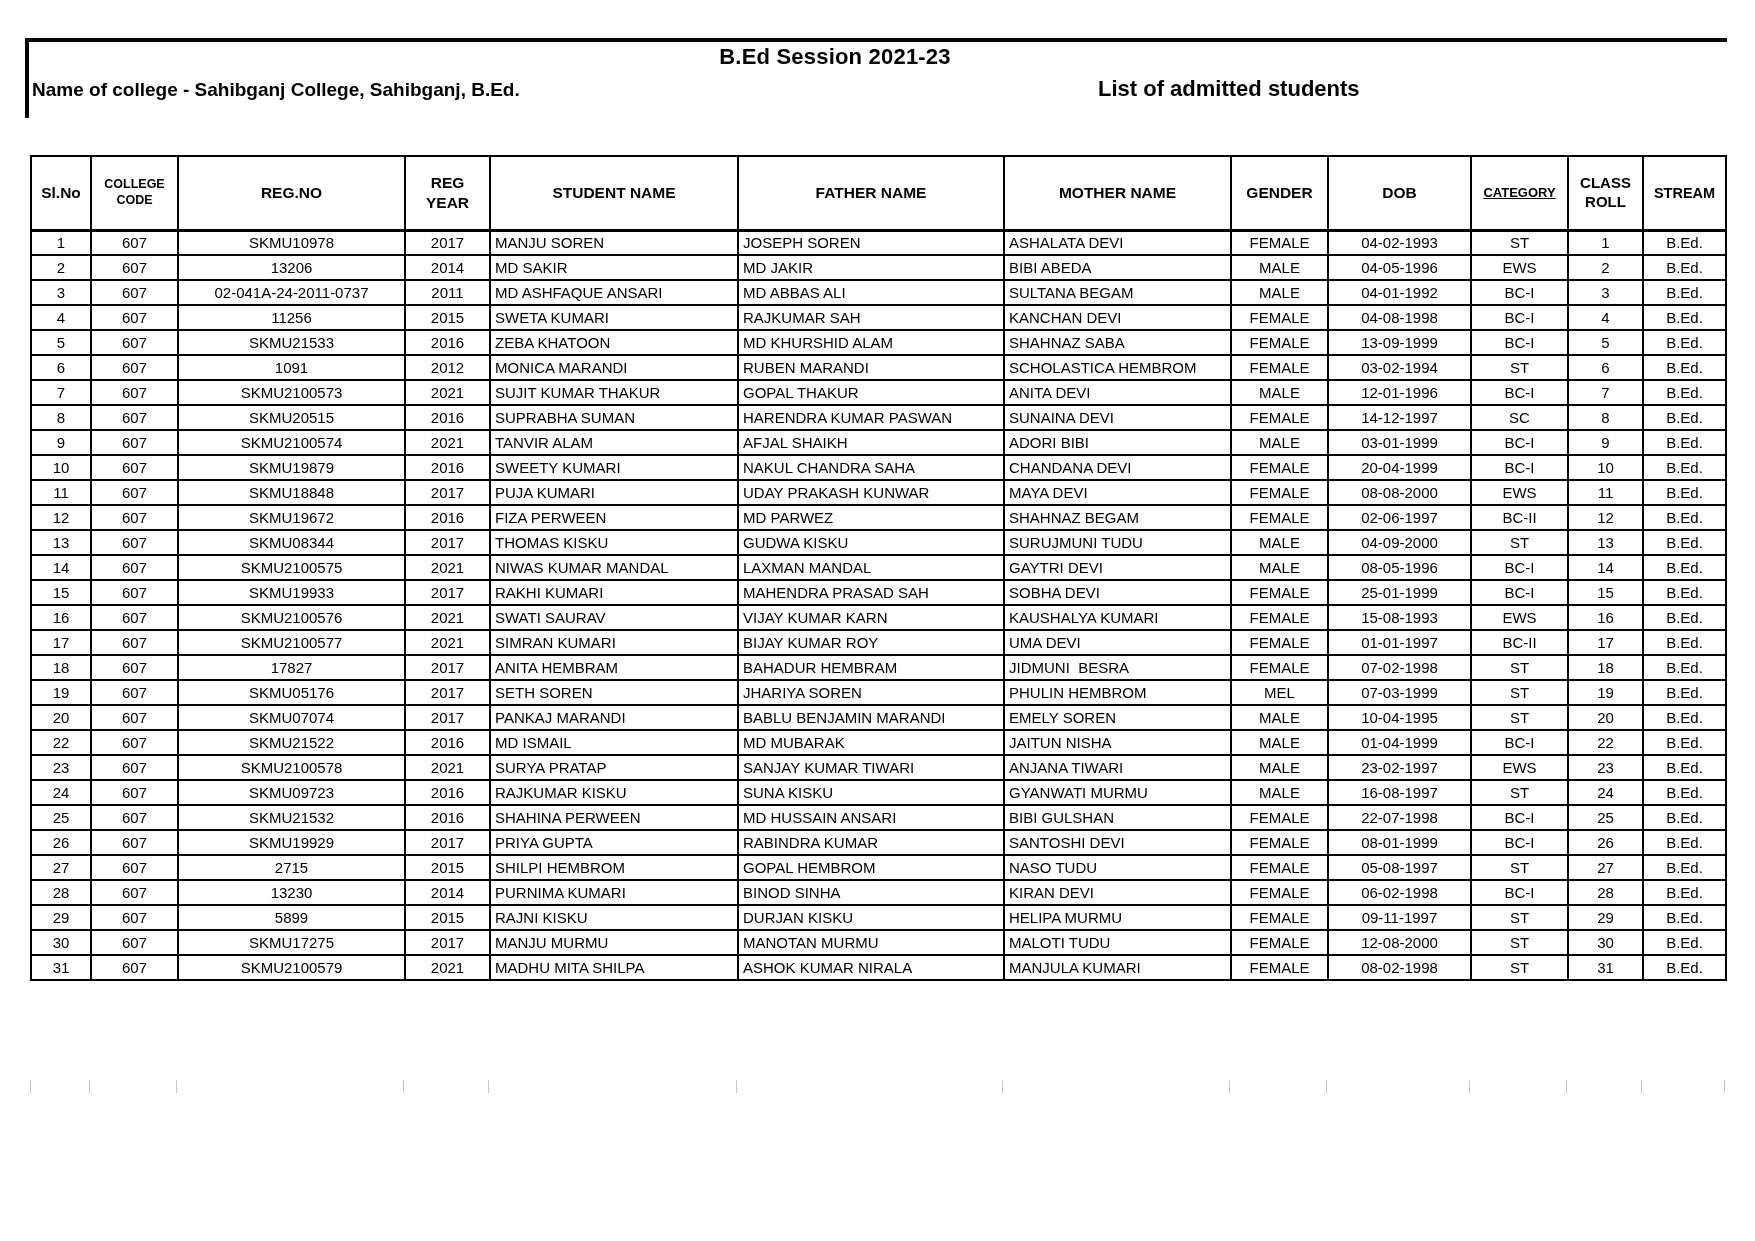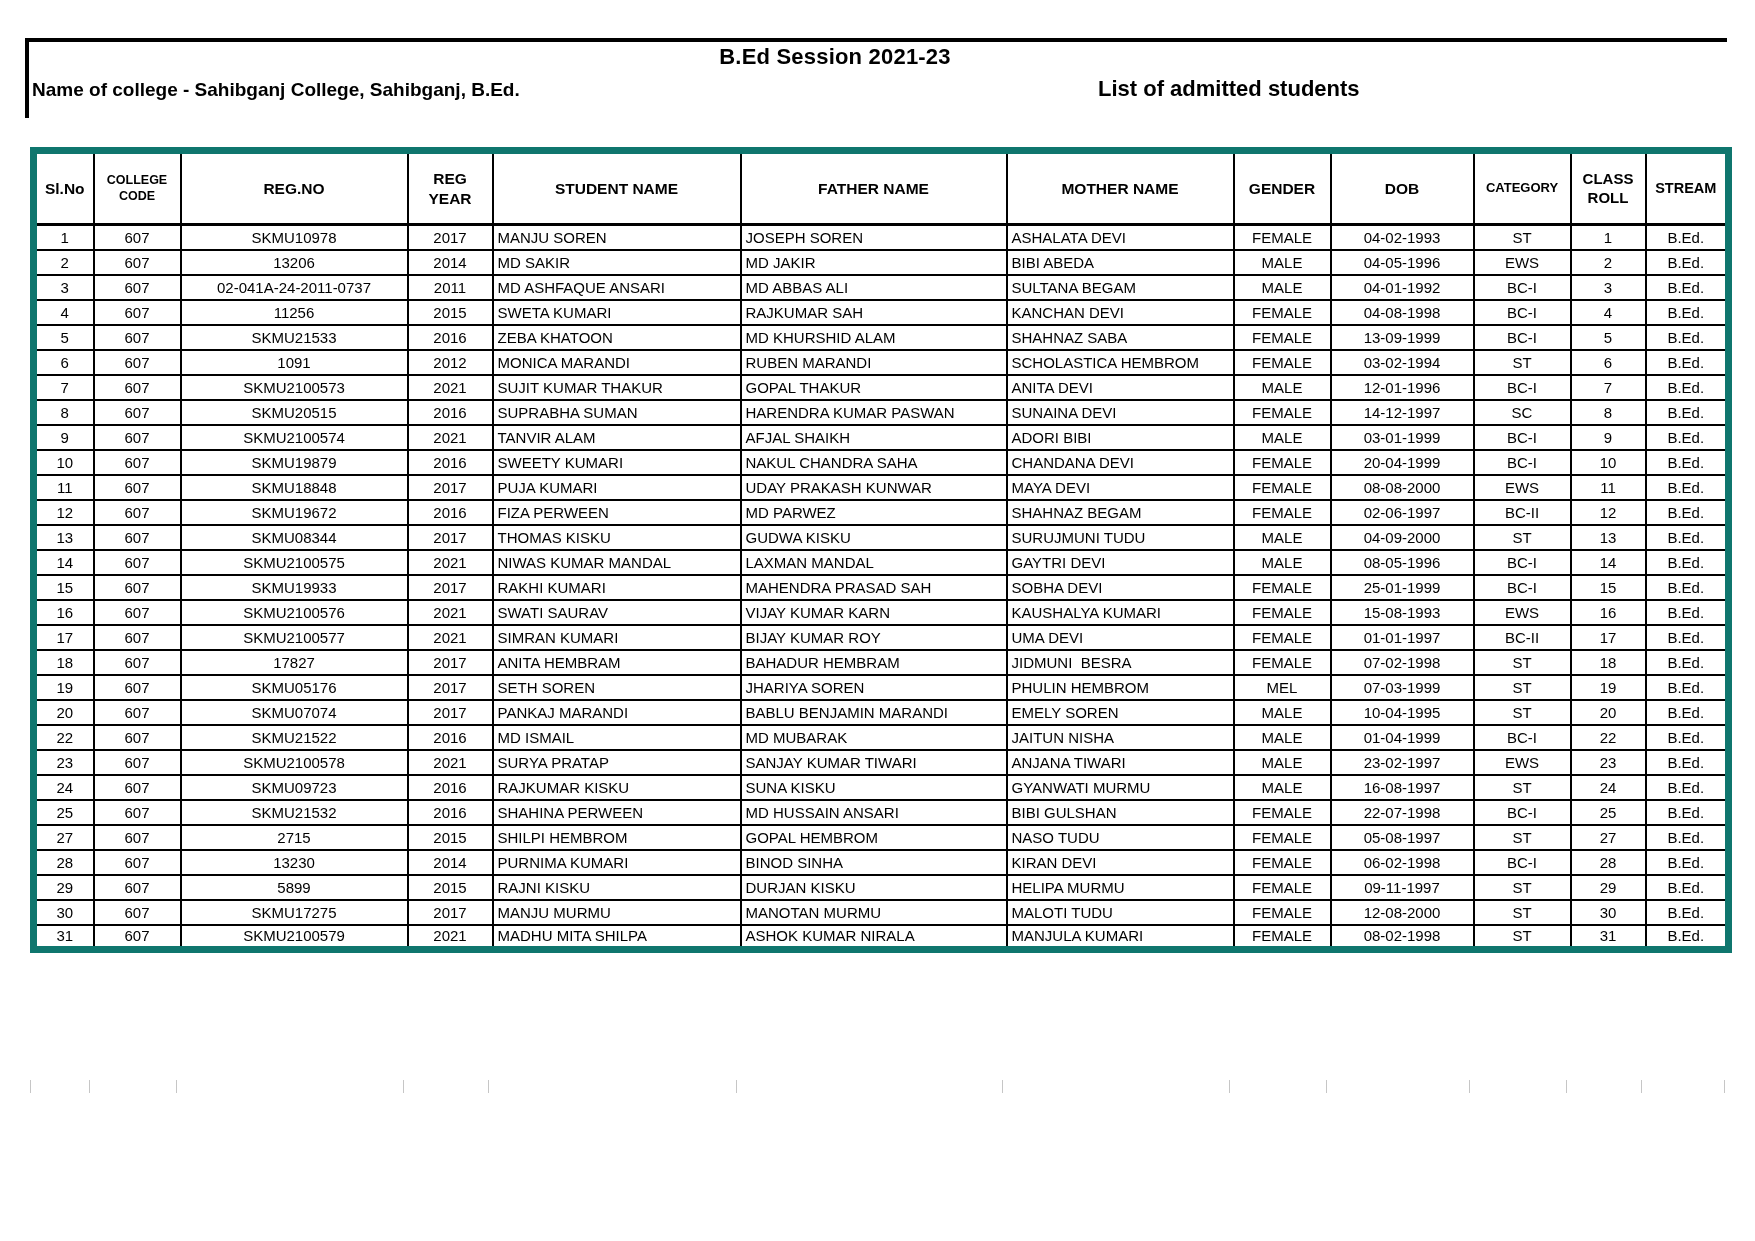--- a/index.html
+++ b/index.html
@@ -35,10 +35,10 @@
     font-size:22px; font-weight:bold;text-align:center;
   }
   table.students {
-    position:absolute; left:30px; top:147px;
+    position:absolute; left:30px; top:155px;
     border-collapse:collapse; table-layout:fixed;
     width:1695px;
-    border:7px solid #0f766e;
+    border:2px solid #0f766e;
   }
   table.students th, table.students td {
     border:2px solid #000;

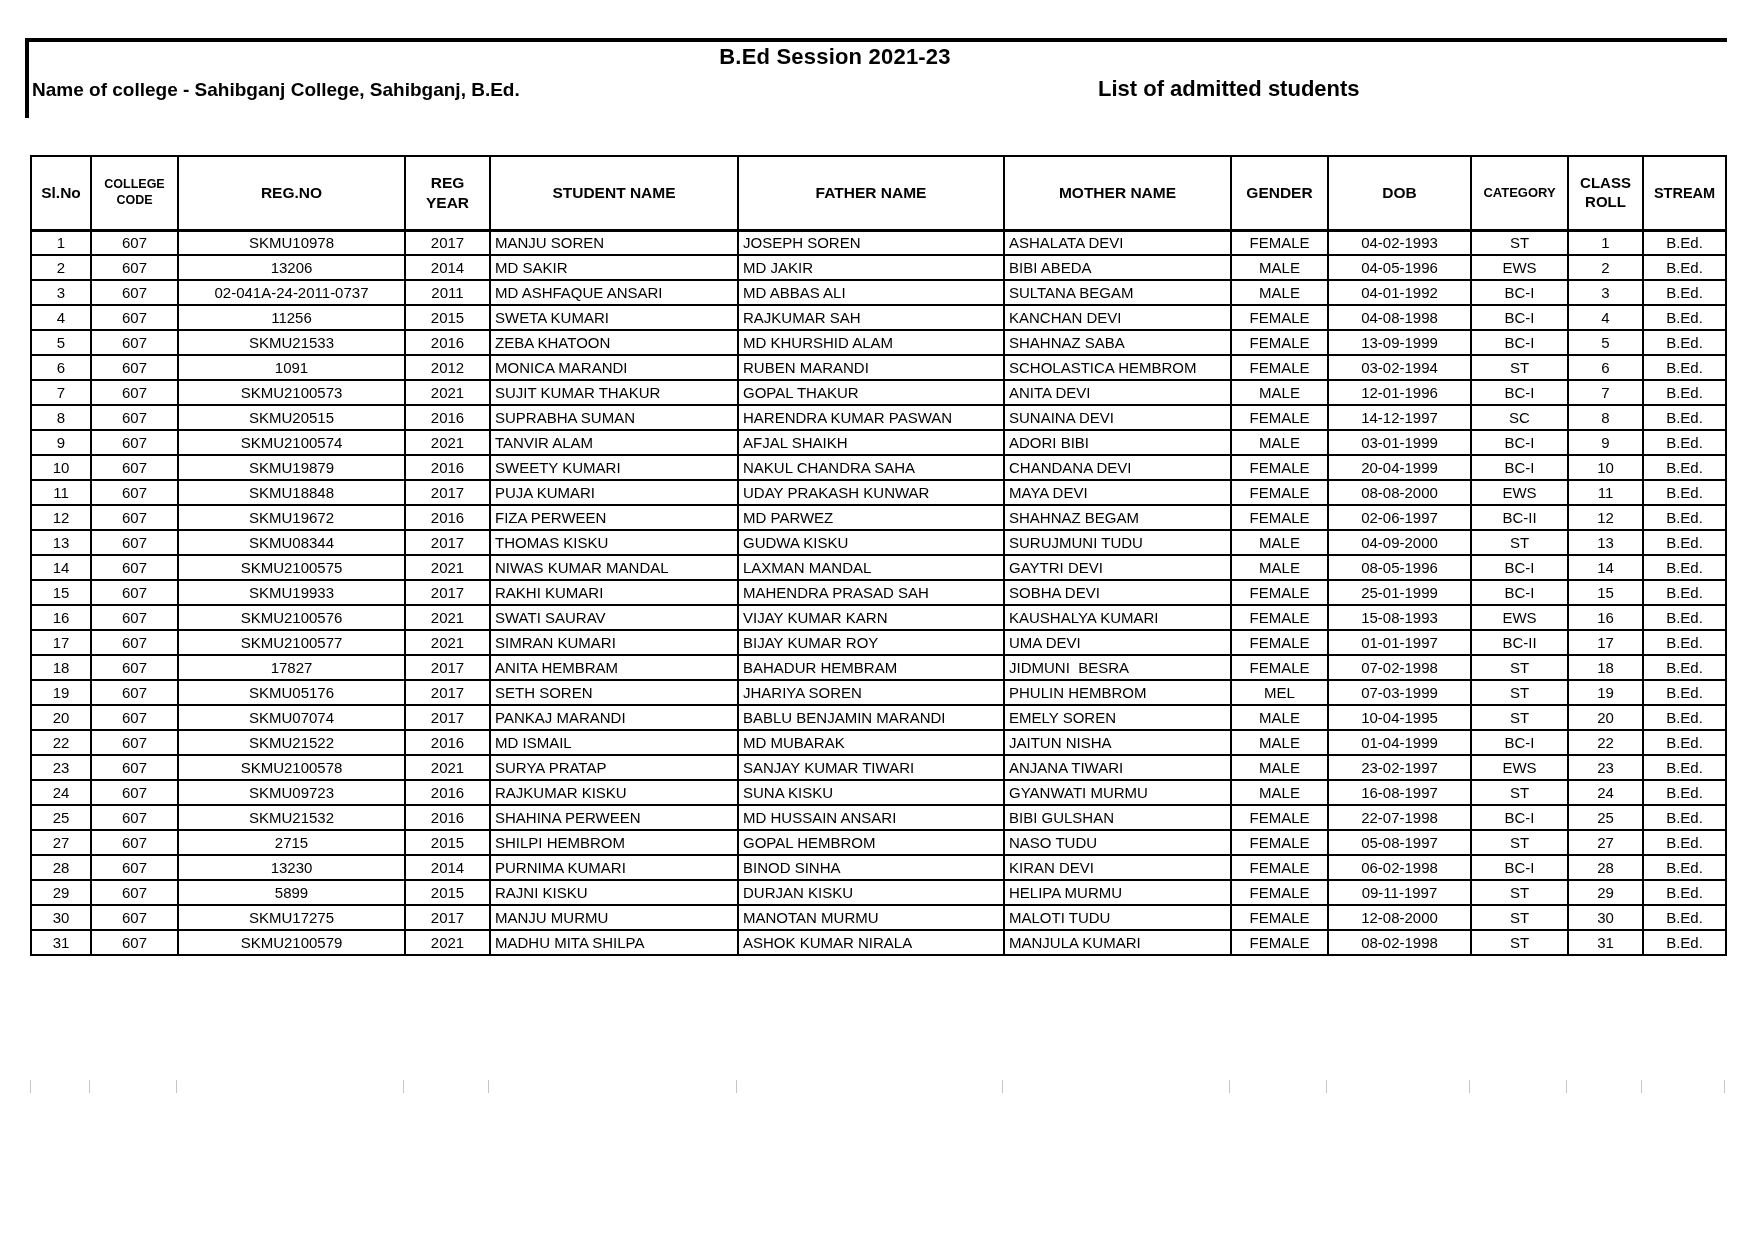--- a/index.html
+++ b/index.html
@@ -54,7 +54,7 @@
     border-bottom:3px solid #000;
   }
   table.students th.th-small   { font-size:12.5px; }
-  table.students th.th-cat     { font-size:13px; }
+  table.students th.th-cat     { font-size:13px;text-decoration:underline; }
   table.students th.th-roll    { font-size:15px; }
   table.students th.th-stream  { font-size:14.5px; }
   table.students td {

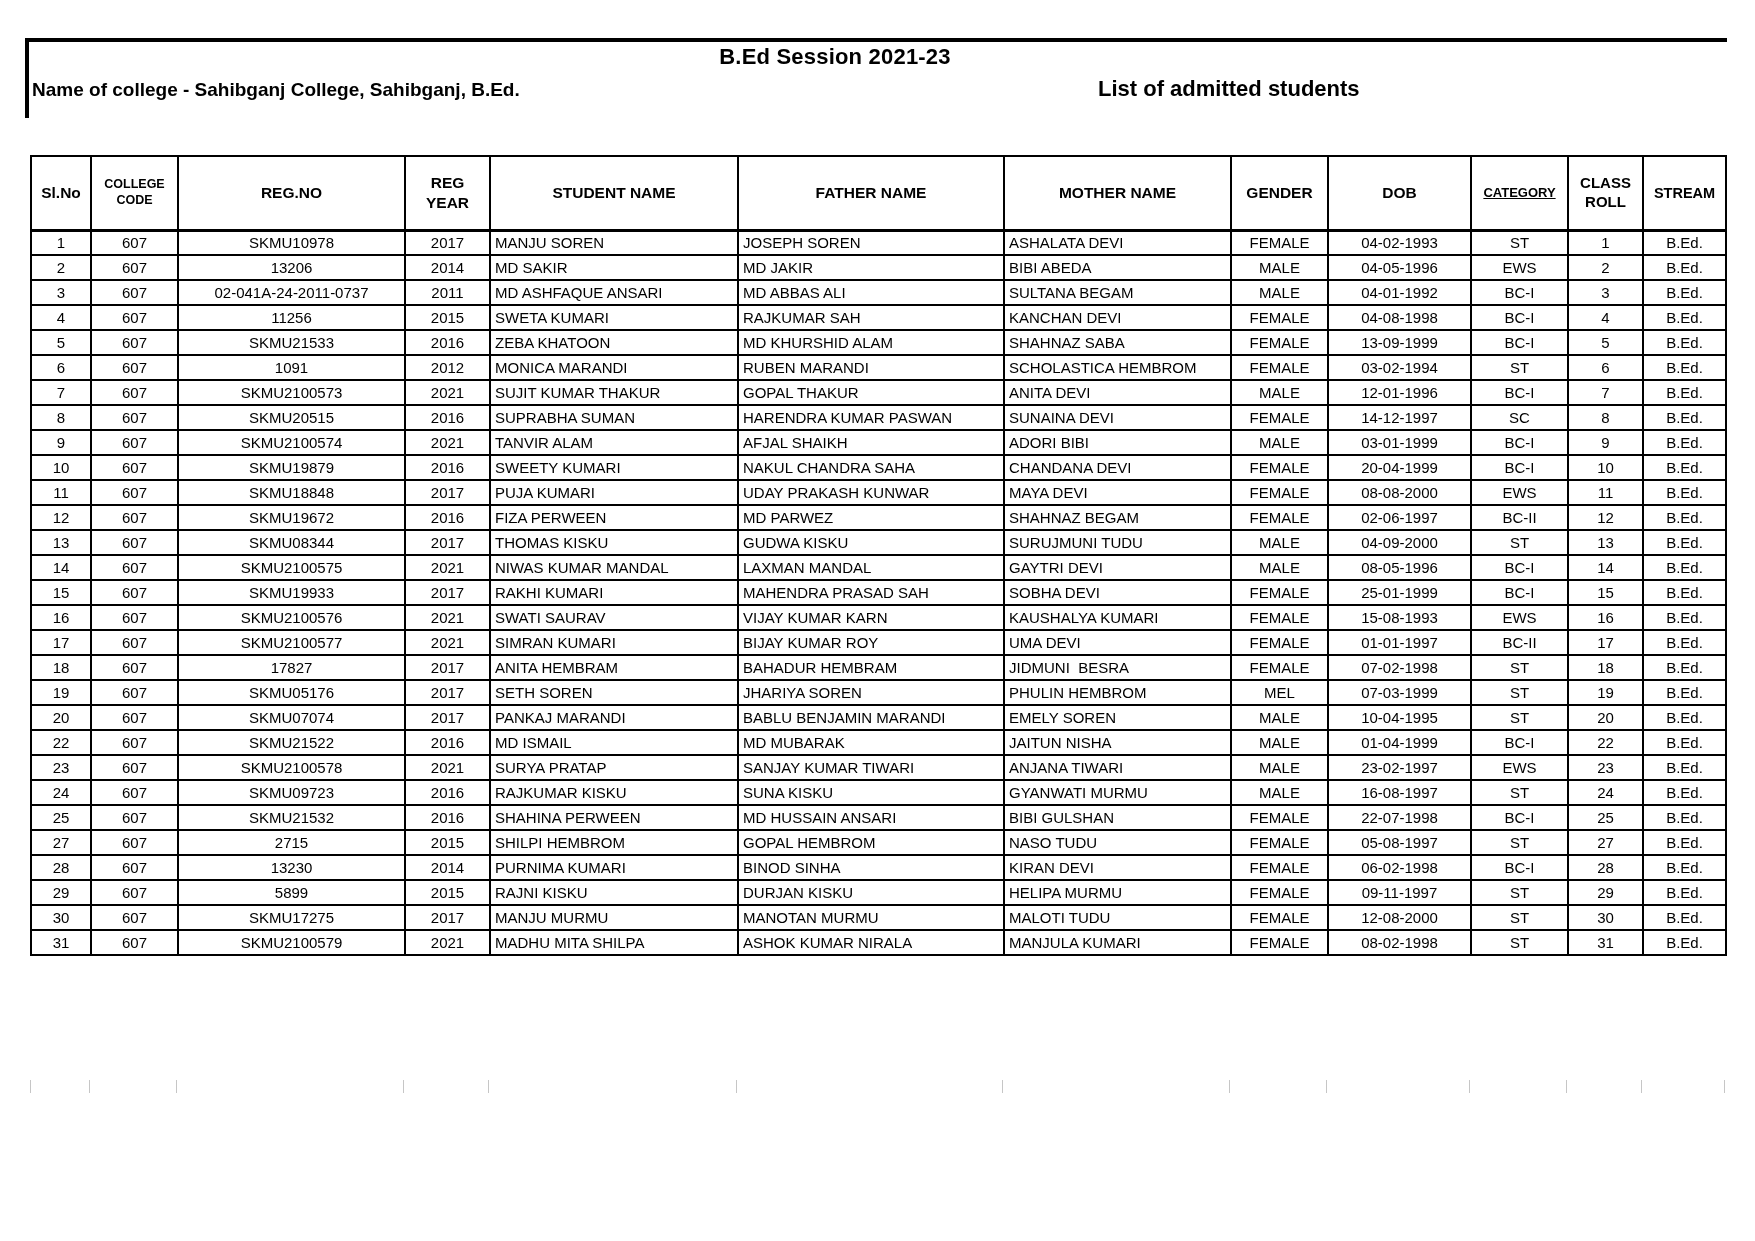--- a/index.html
+++ b/index.html
@@ -461,6 +461,20 @@
           <td>B.Ed.</td>
         </tr>
         <tr>
+          <td>26</td>
+          <td>607</td>
+          <td>SKMU19929</td>
+          <td>2017</td>
+          <td class="al">PRIYA GUPTA</td>
+          <td class="al">RABINDRA KUMAR</td>
+          <td class="al">SANTOSHI DEVI</td>
+          <td>FEMALE</td>
+          <td>08-01-1999</td>
+          <td>BC-I</td>
+          <td>26</td>
+          <td>B.Ed.</td>
+        </tr>
+        <tr>
           <td>27</td>
           <td>607</td>
           <td>2715</td>

